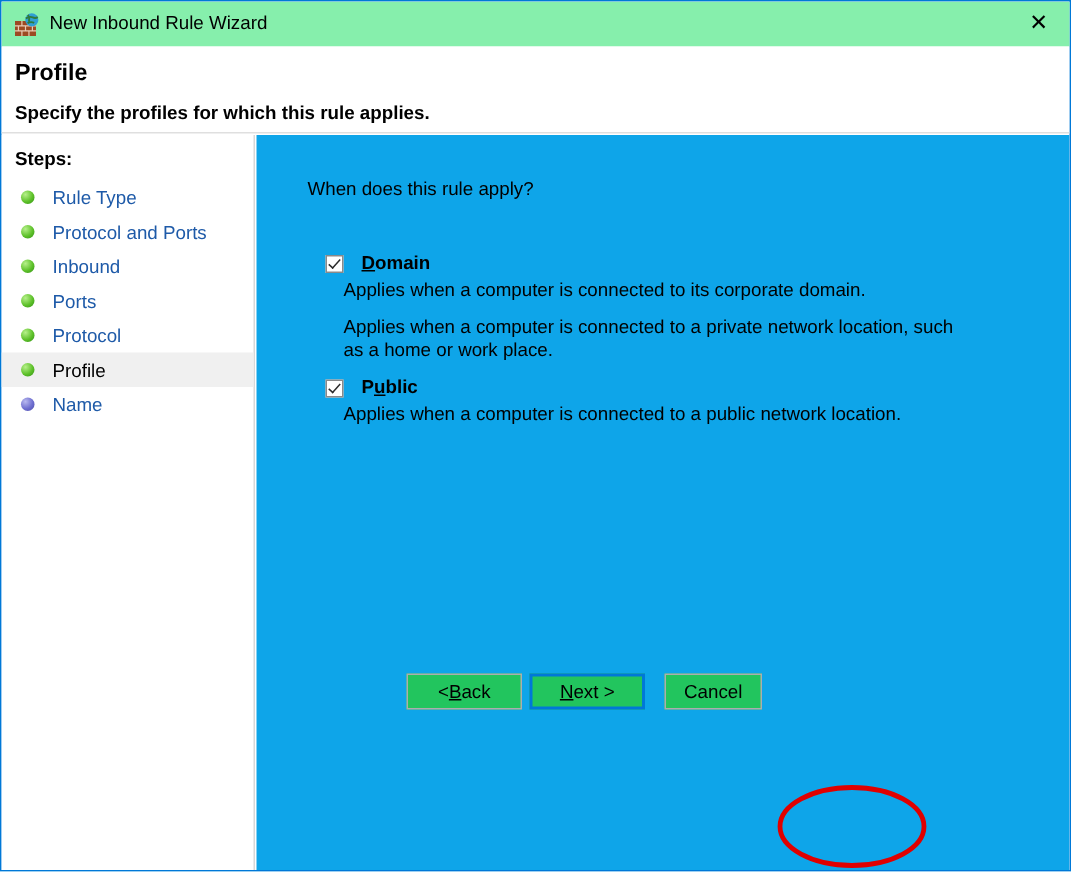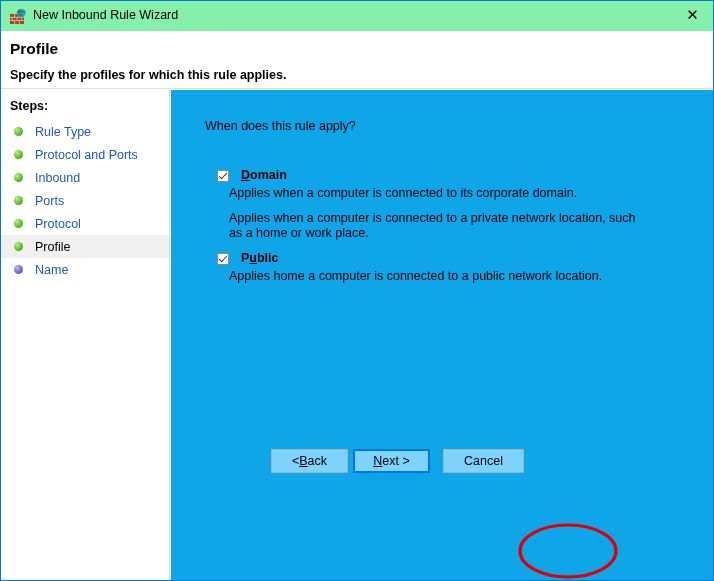--- a/index.html
+++ b/index.html
@@ -310,7 +310,7 @@
             <span class="checkbox checked"></span>
             <span class="option-label">P<u>u</u>blic</span>
           </div>
-          <div class="option-desc">Applies home a computer is connected to a public network location.</div>
+          <div class="option-desc">Applies when a computer is connected to a public network location.</div>
         </div>
       </div>
   </div>

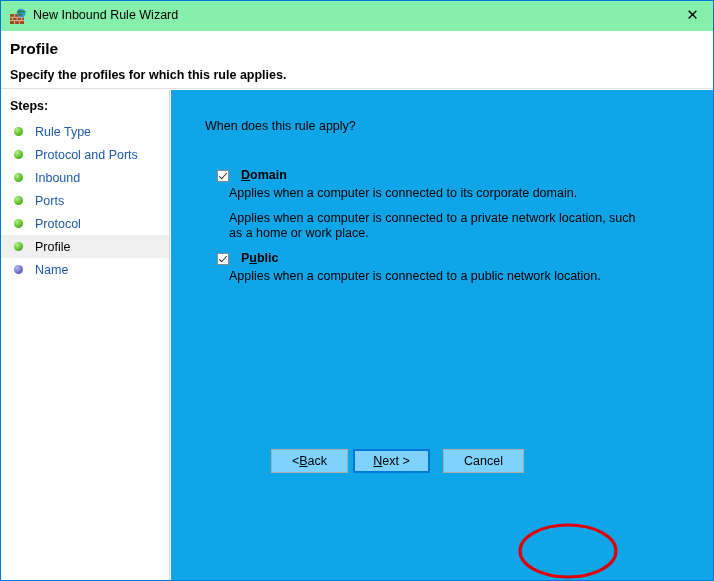--- a/index.html
+++ b/index.html
@@ -198,7 +198,7 @@
   .btn {
     position: absolute;
     height: 24px;
-    background: #7dd3fc;
+    background: #22c55e;
     border: 1px solid #adadad;
     box-sizing: border-box;
     font-size: 12.5px;

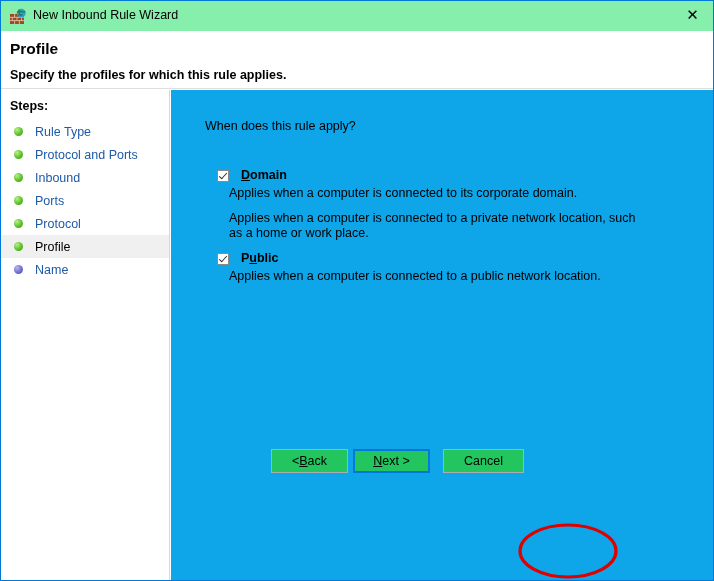--- a/index.html
+++ b/index.html
@@ -214,7 +214,7 @@
   #btn-back   { left: 270px; top: 448px; width: 77px; }
   #btn-next   { left: 352px; top: 448px; width: 77px;
                 border: 2px solid #0078d7; }
-  #btn-cancel { left: 442px; top: 448px; width: 81px; }
+  #btn-cancel { left: 442px; top: 448px; width: 65px; }
 
   
   #annotation {

